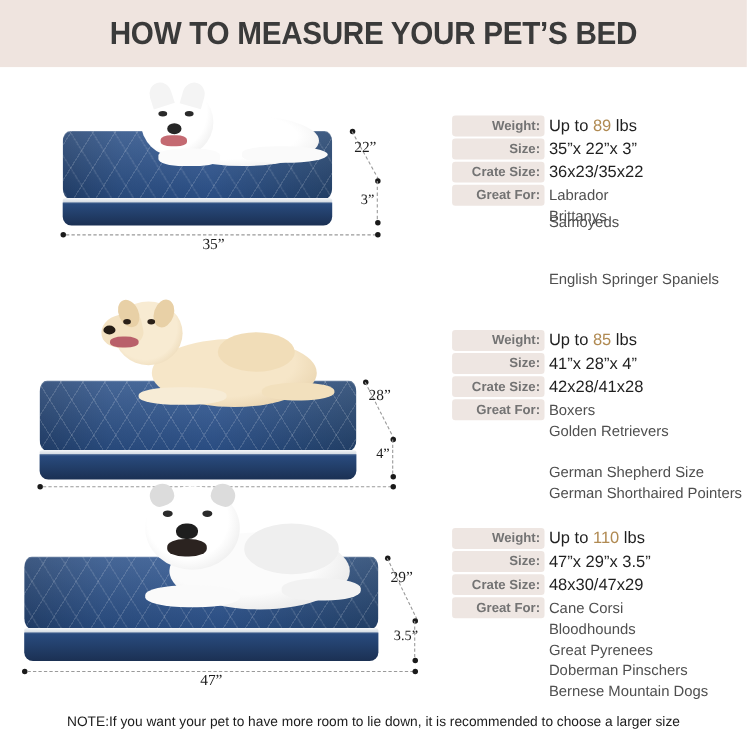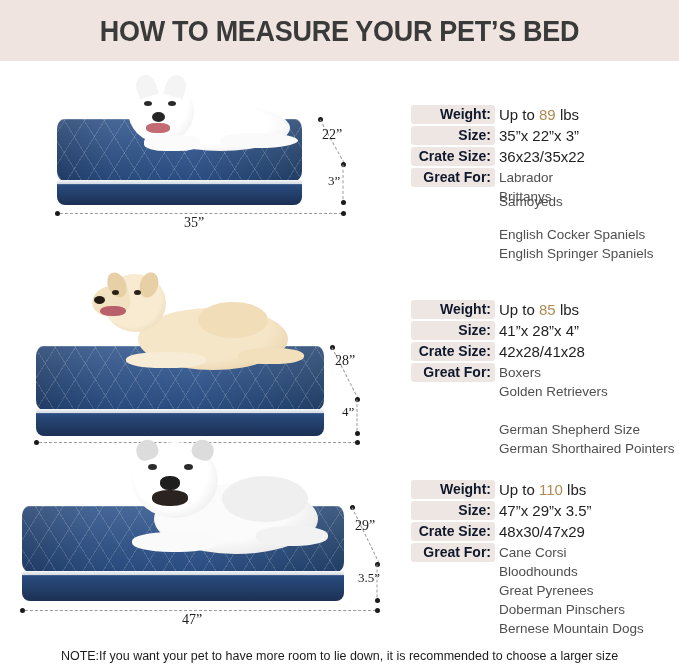--- a/index.html
+++ b/index.html
@@ -158,9 +158,9 @@
     box-sizing: border-box;
     background: #eee6e2;
     border-radius: 3px;
-    font-size: 14px;
+    font-size: 12px;
     font-weight: bold;
-    color: #0f172a;
+    color: #737373;
   }
   .spec-value {
     position: absolute;

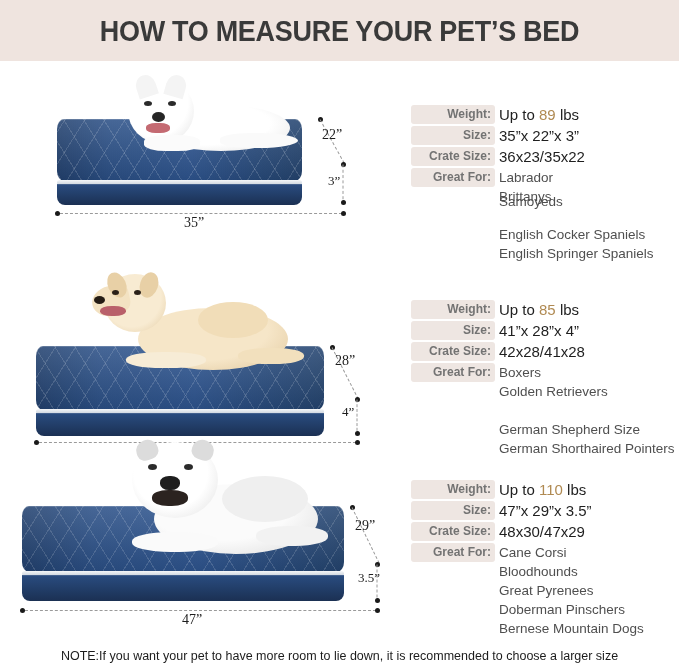--- a/index.html
+++ b/index.html
@@ -262,7 +262,6 @@
       <div class="breed" style="top:0px;">Labrador</div>
       <div class="breed" style="top:19px;">Brittanys</div>
       <div class="breed" style="top:24px;">Samoyeds</div>
-      <div class="breed" style="top:57px;">English Cocker Spaniels</div>
       <div class="breed" style="top:76px;">English Springer Spaniels</div>
     </div>
   </div>

